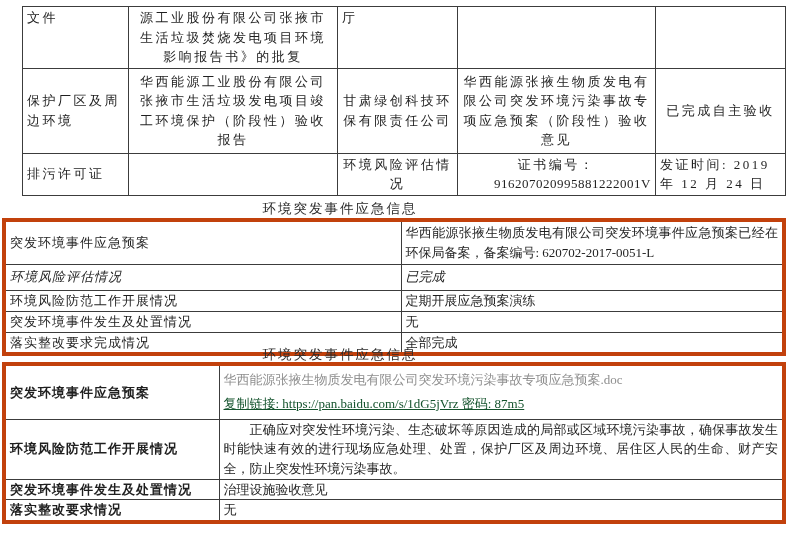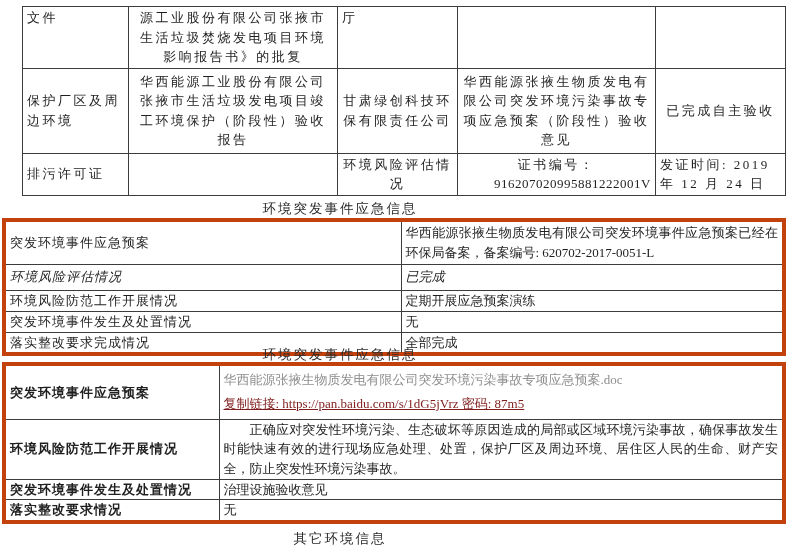--- a/index.html
+++ b/index.html
@@ -55,7 +55,7 @@
   .t3 .lab{font-weight:bold;letter-spacing:1px;}
   .t3 .attach{line-height:24px;}
   .doc-line{color:#8f8f8f;}
-  .link-line{color:#7f1d1d;text-decoration:underline;cursor:pointer;}
+  .link-line{color:#14532d;text-decoration:underline;cursor:pointer;}
   .indent{text-indent:2em;}
 </style>
 </head>

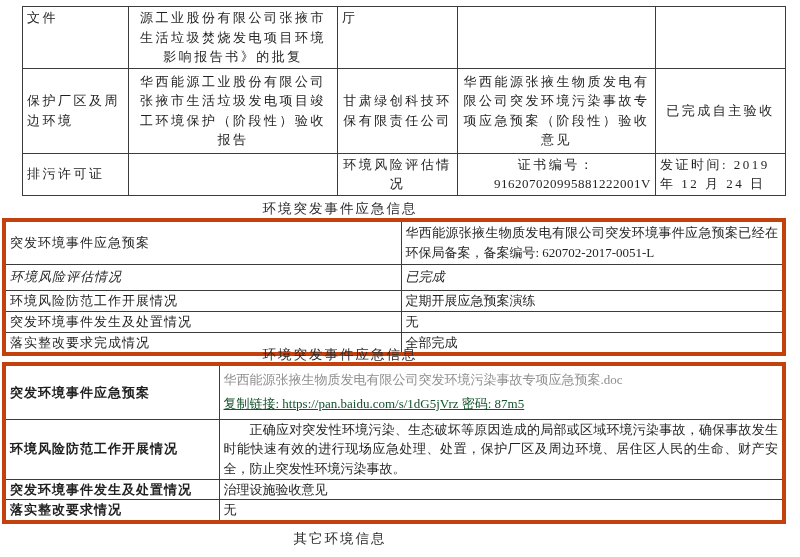--- a/index.html
+++ b/index.html
@@ -160,7 +160,6 @@
     </tbody>
   </table>
 
-  <div class="sec-title title3">其它环境信息</div>
 
 </div>
 

